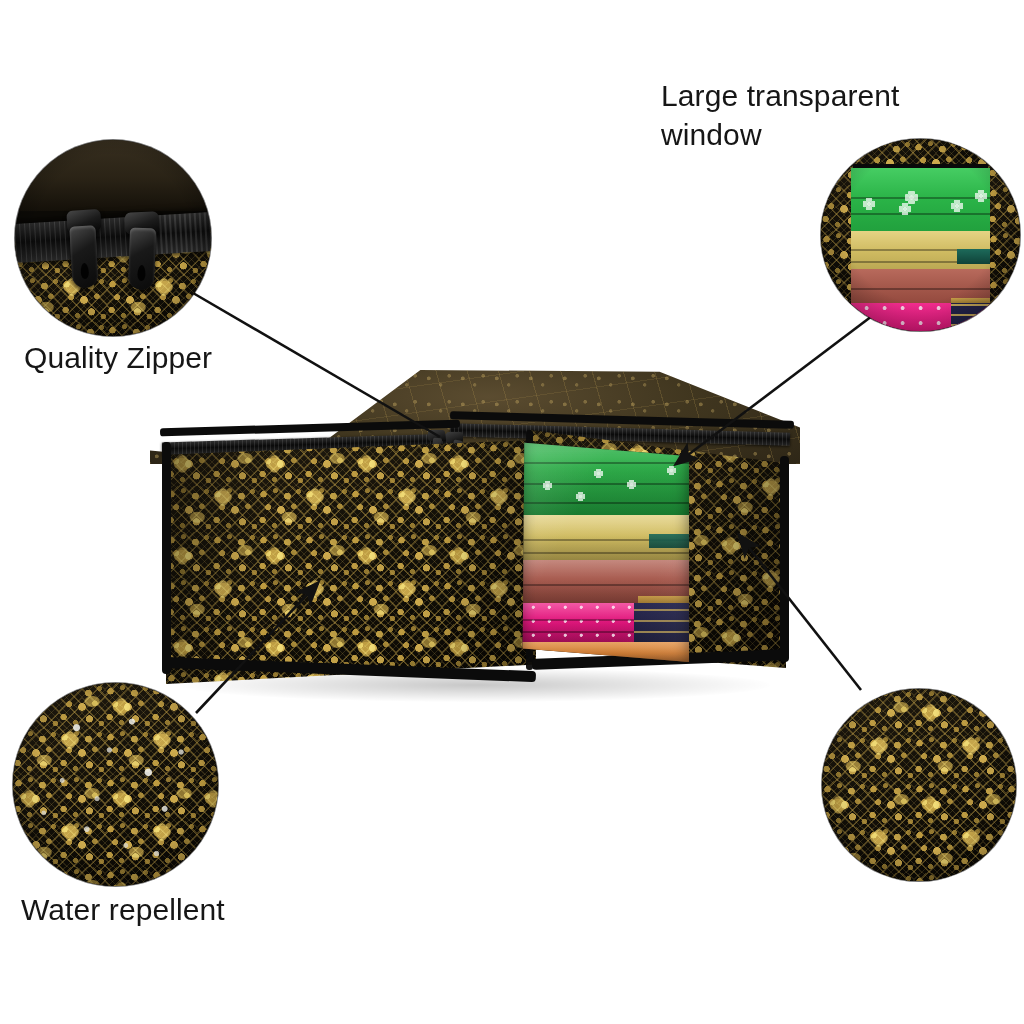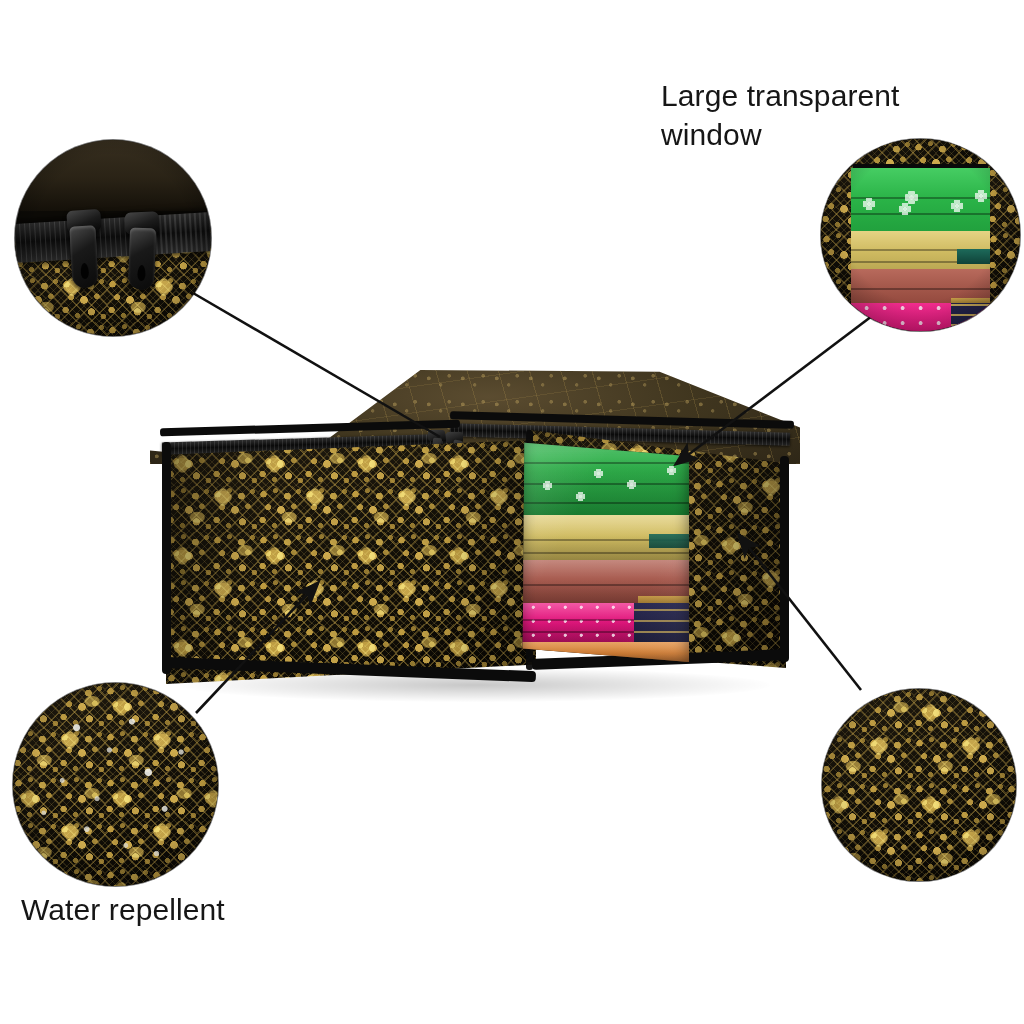--- a/index.html
+++ b/index.html
@@ -358,6 +358,7 @@
     <div class="vignette"></div>
   </div>
 
+  <div class="label" id="label-zipper">Quality Zipper</div>
 
   <div class="label" id="label-water">Water repellent</div>
 

